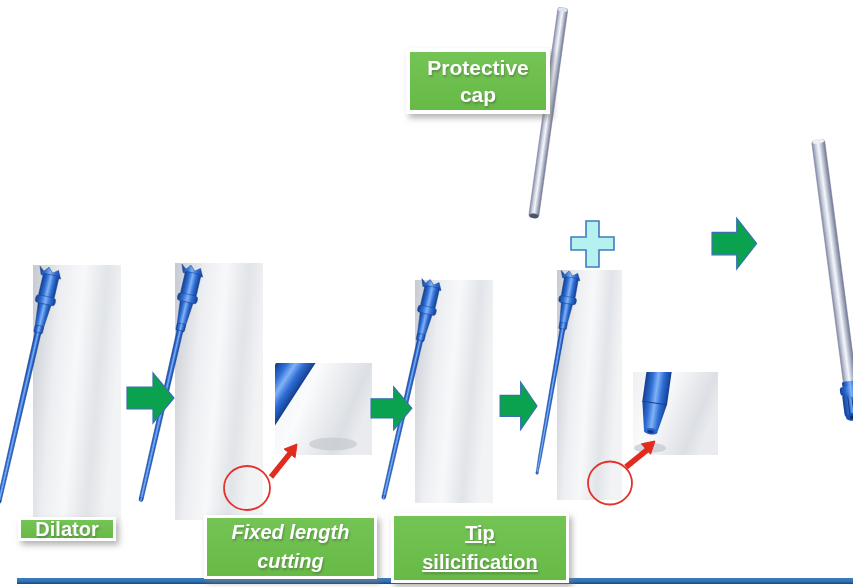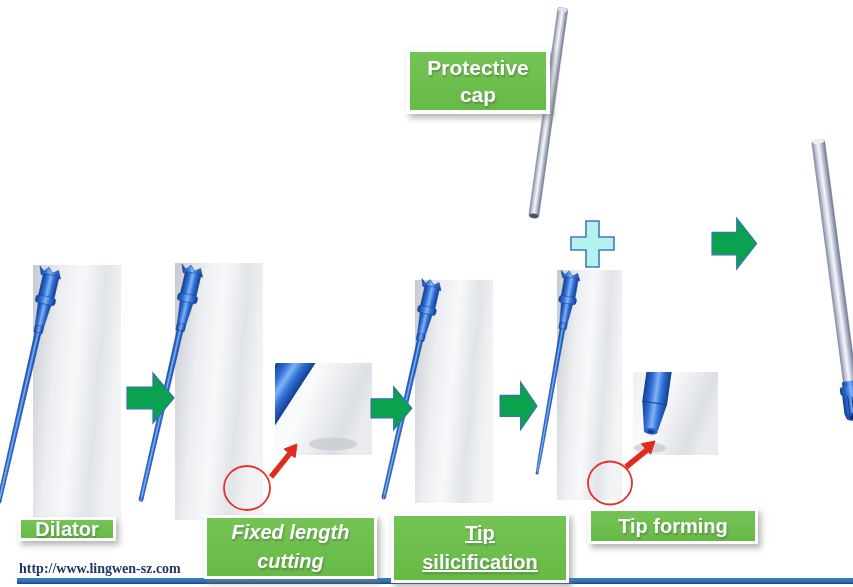--- a/index.html
+++ b/index.html
@@ -178,7 +178,6 @@
 cutting</div>
   <div class="plabel" id="lbl-silic">Tip
 silicification</div>
-  <div class="plabel" id="lbl-forming">Tip forming</div>
 
   <div class="site-url">http://www.lingwen-sz.com</div>
   <div class="footer-line"></div>

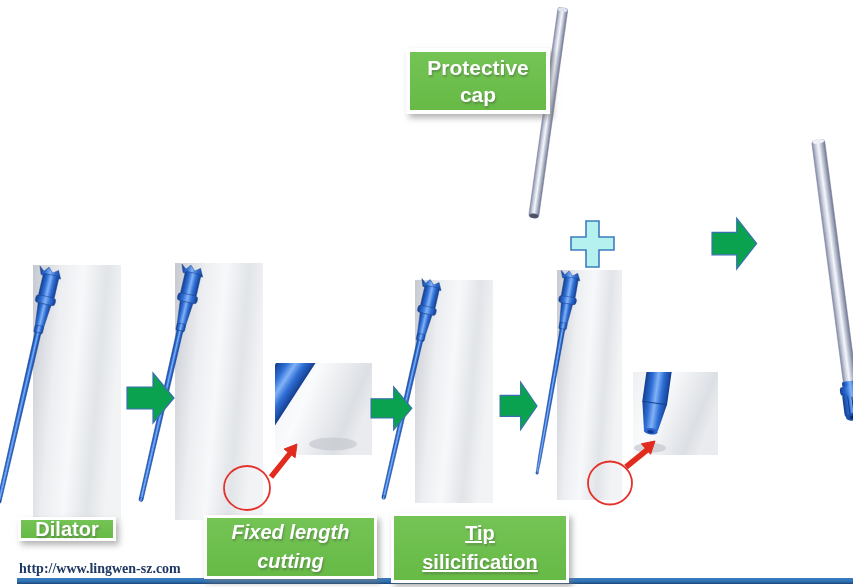--- a/index.html
+++ b/index.html
@@ -179,7 +179,6 @@
   <div class="plabel" id="lbl-silic">Tip
 silicification</div>
 
-  <div class="site-url">http://www.lingwen-sz.com</div>
   <div class="footer-line"></div>
 
 </div>

